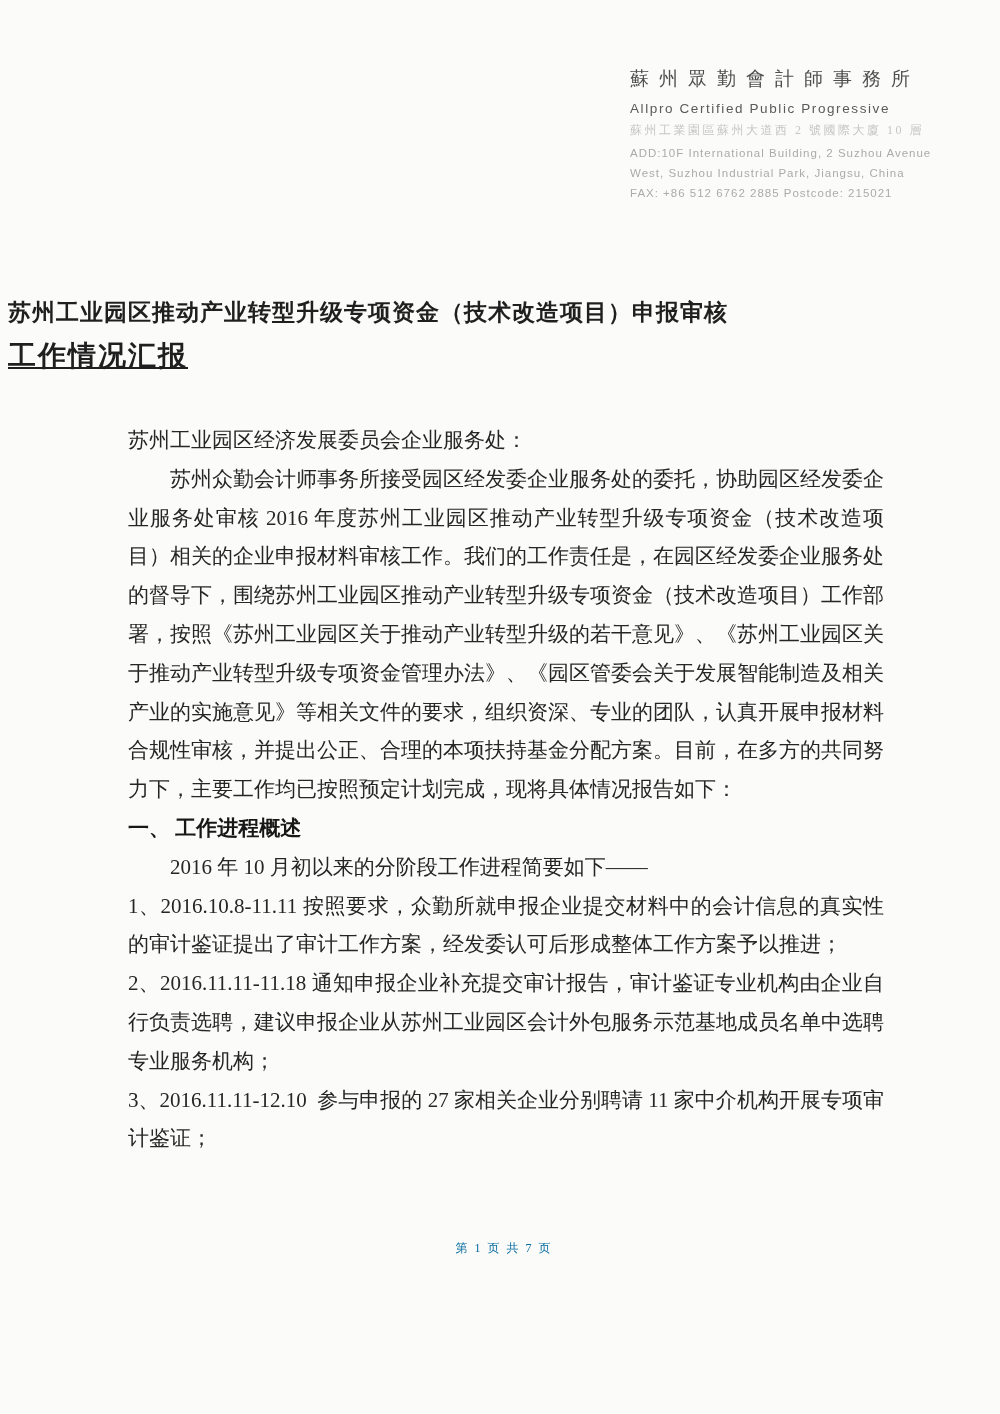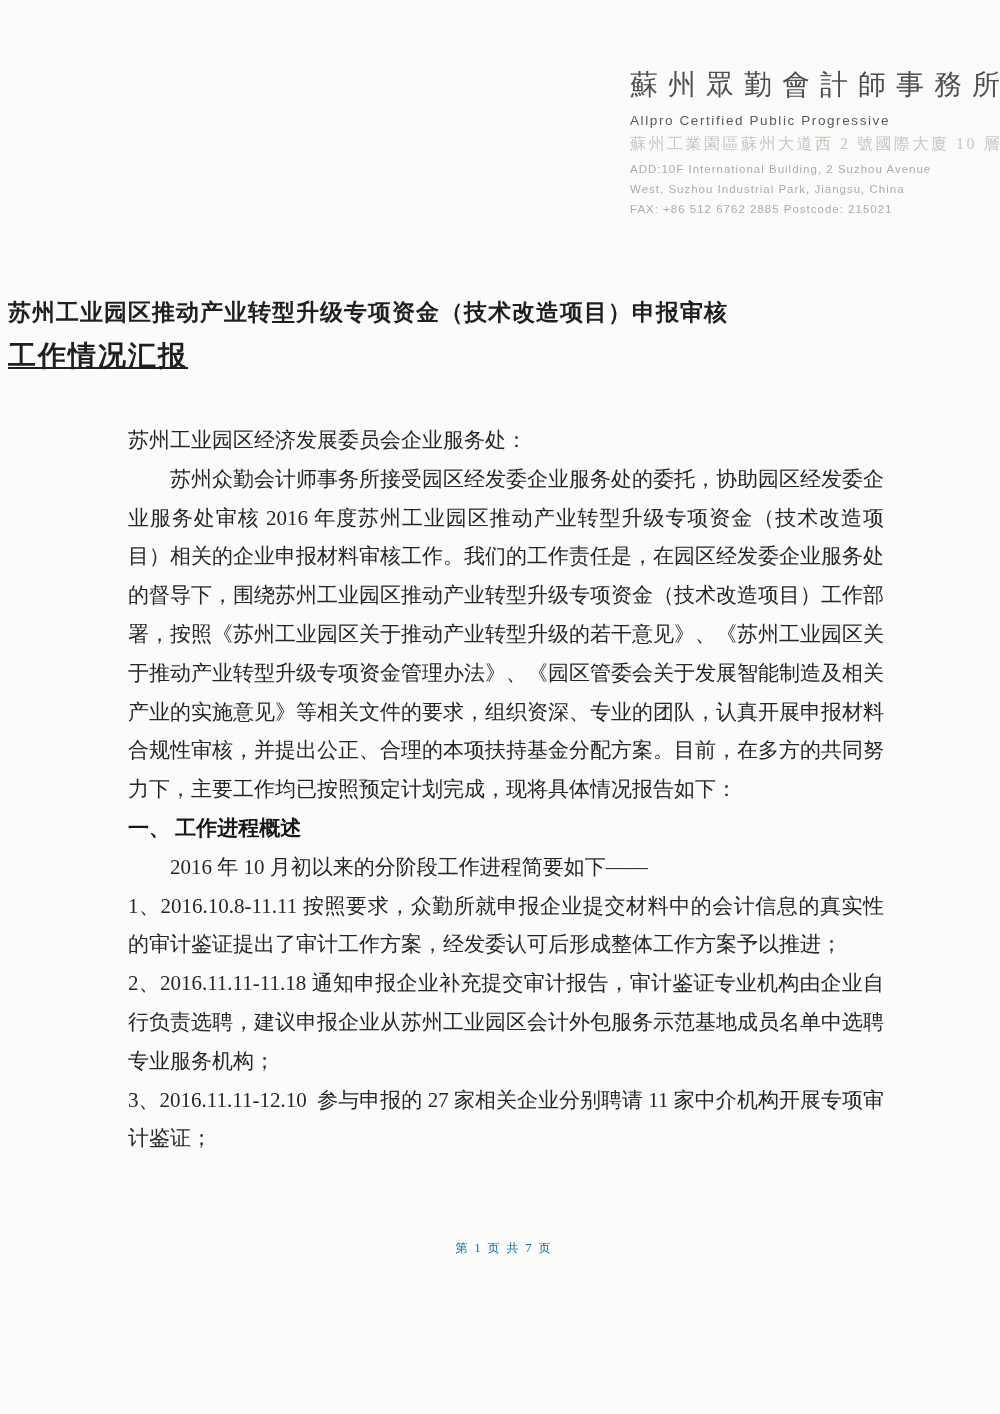--- a/index.html
+++ b/index.html
@@ -51,7 +51,7 @@
     width: 315px;
   }
   .firm-name-cn {
-    font-size: 28px;
+    font-size: 19px;
     letter-spacing: 10px;
     color: #4f4f4f;
     white-space: nowrap;

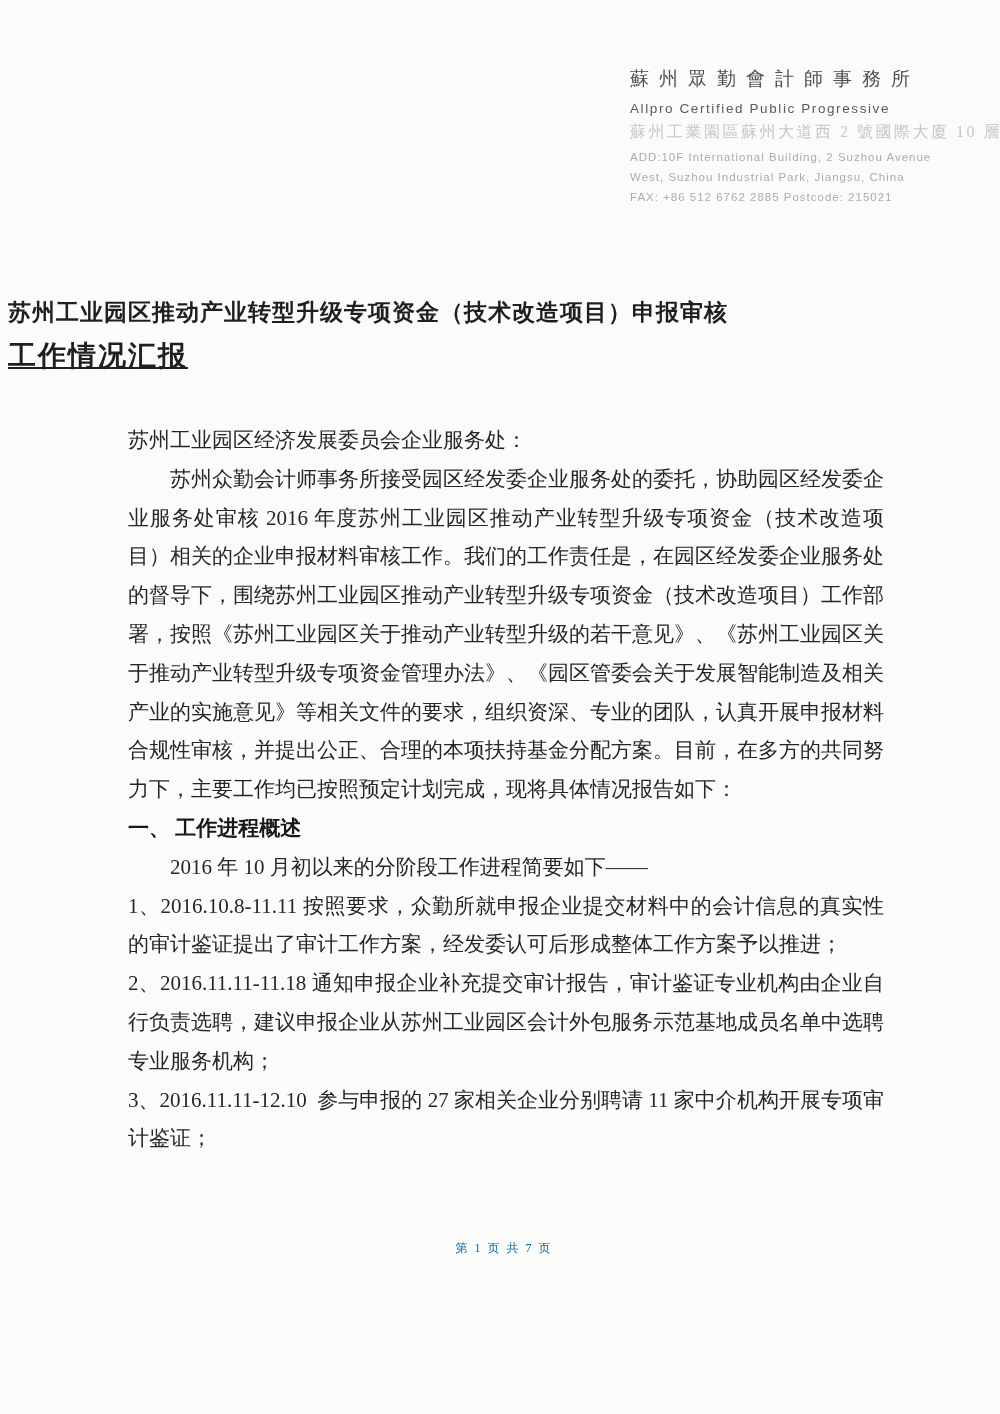--- a/index.html
+++ b/index.html
@@ -66,7 +66,7 @@
   }
   .addr-cn {
     margin-top: 6px;
-    font-size: 16px;
+    font-size: 12px;
     letter-spacing: 2.5px;
     color: #c6c6c4;
     white-space: nowrap;

